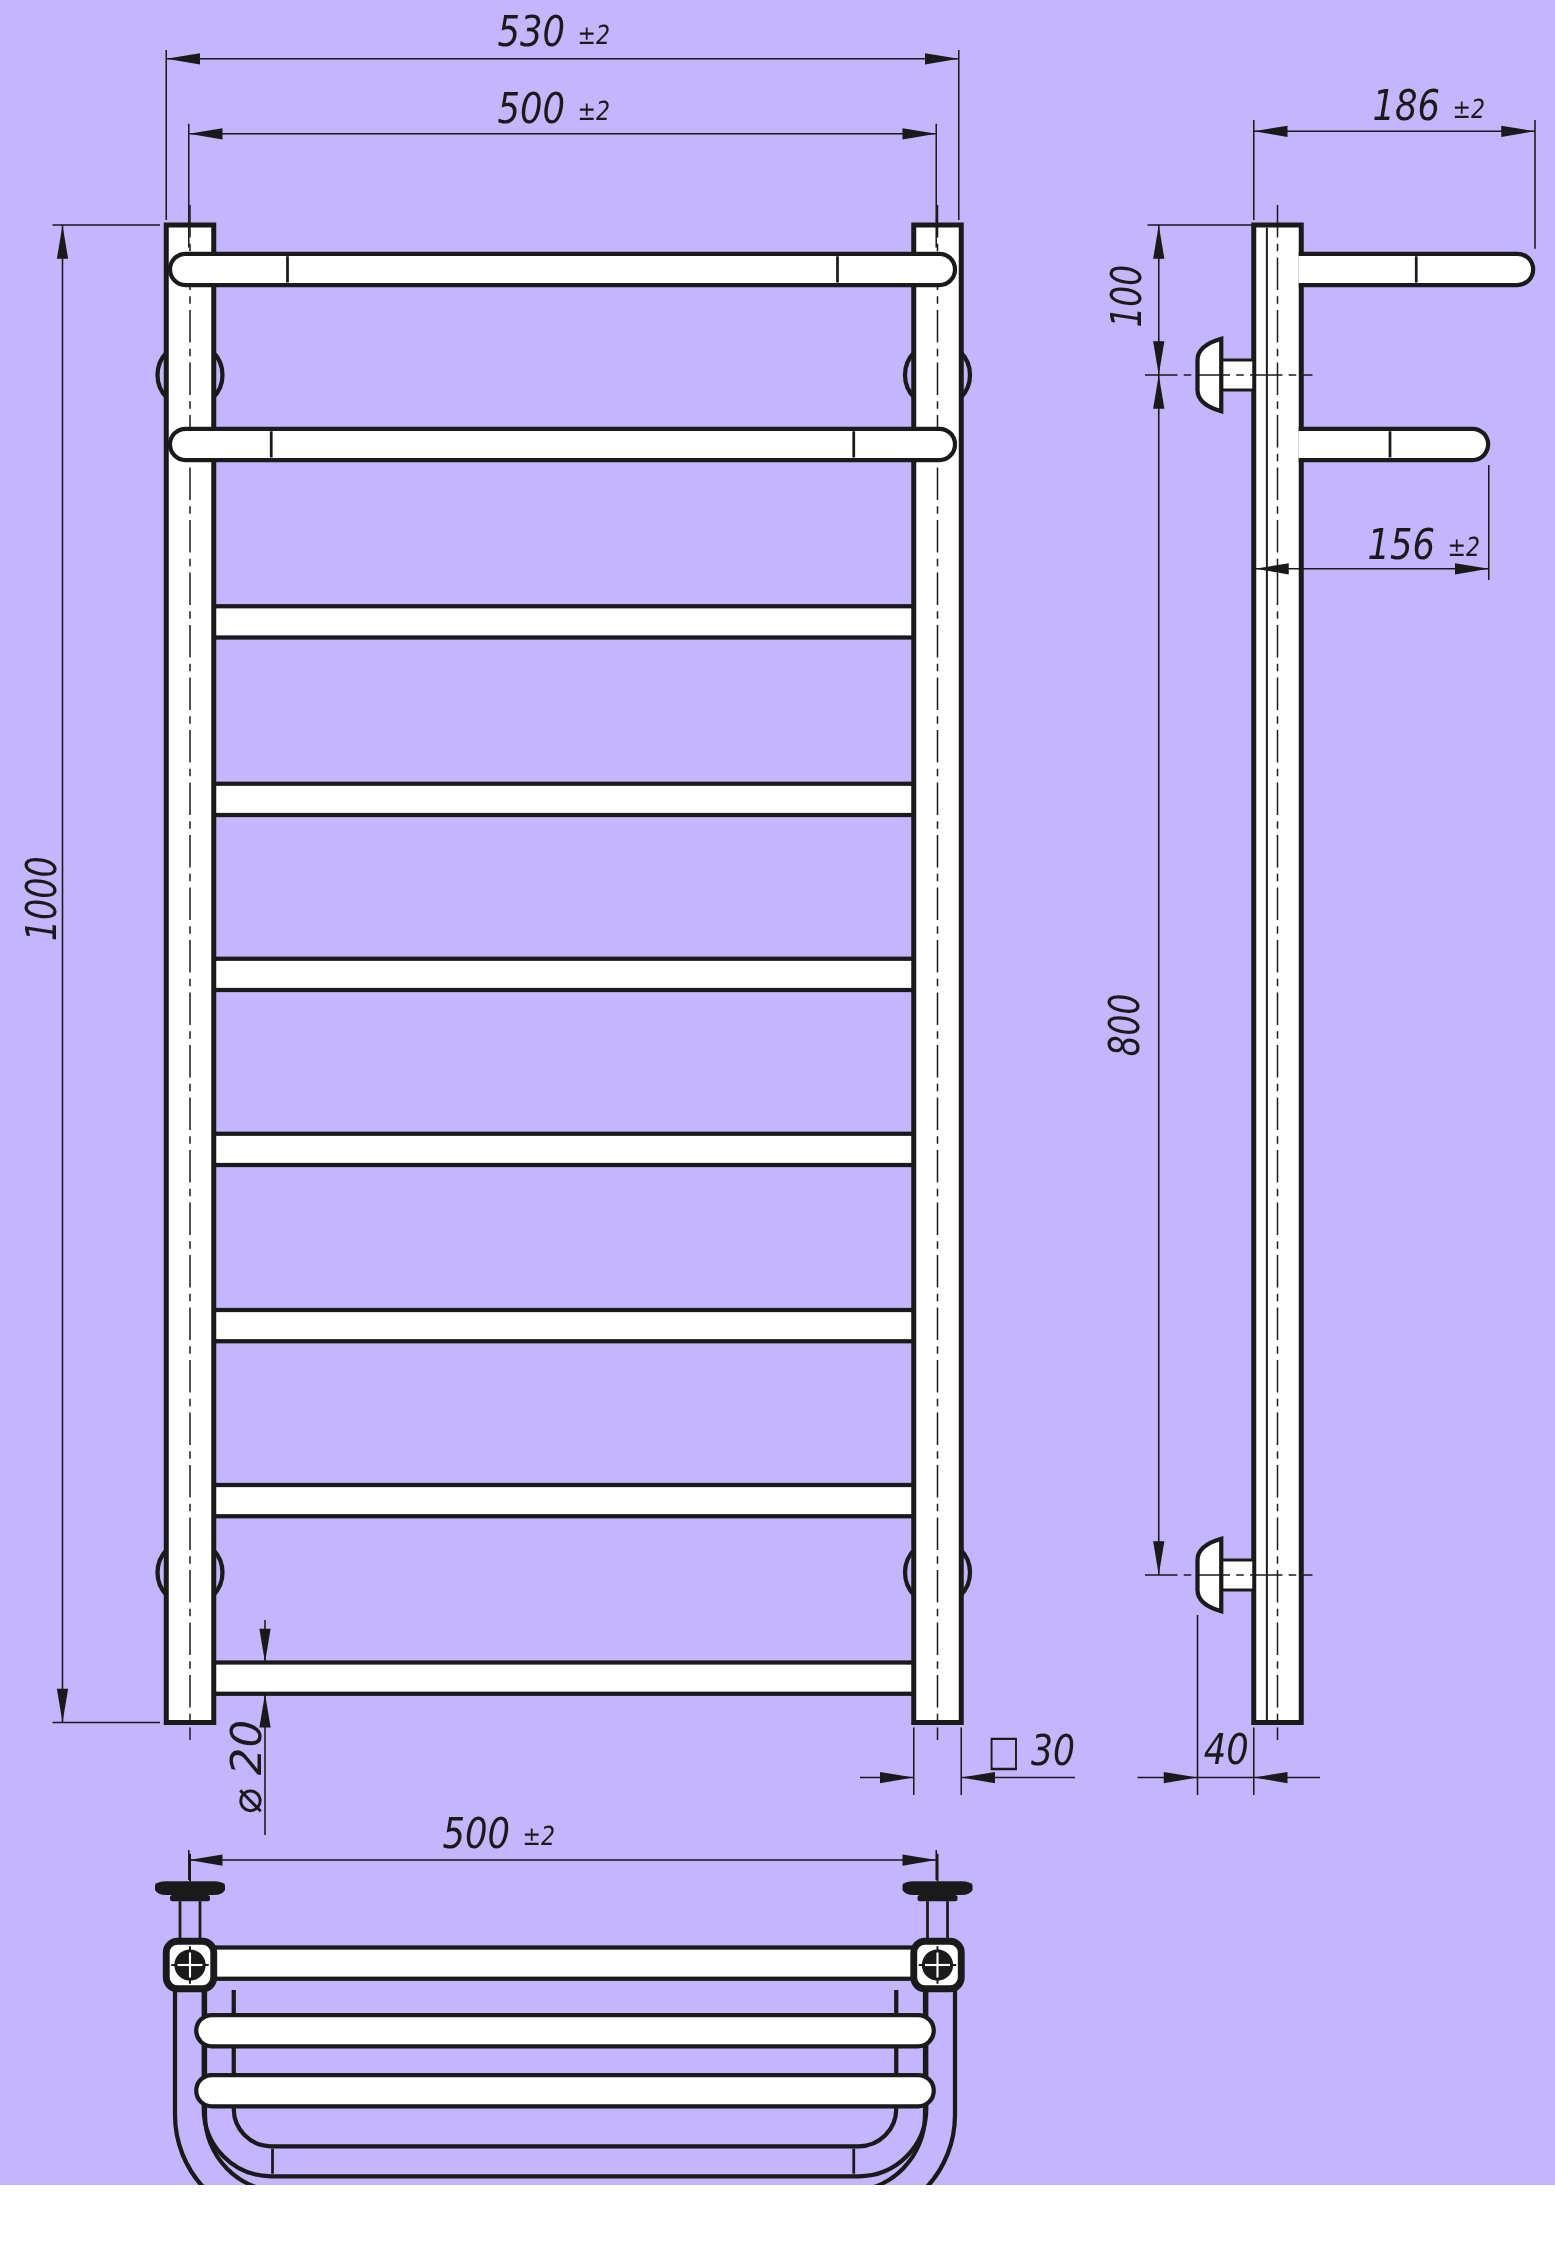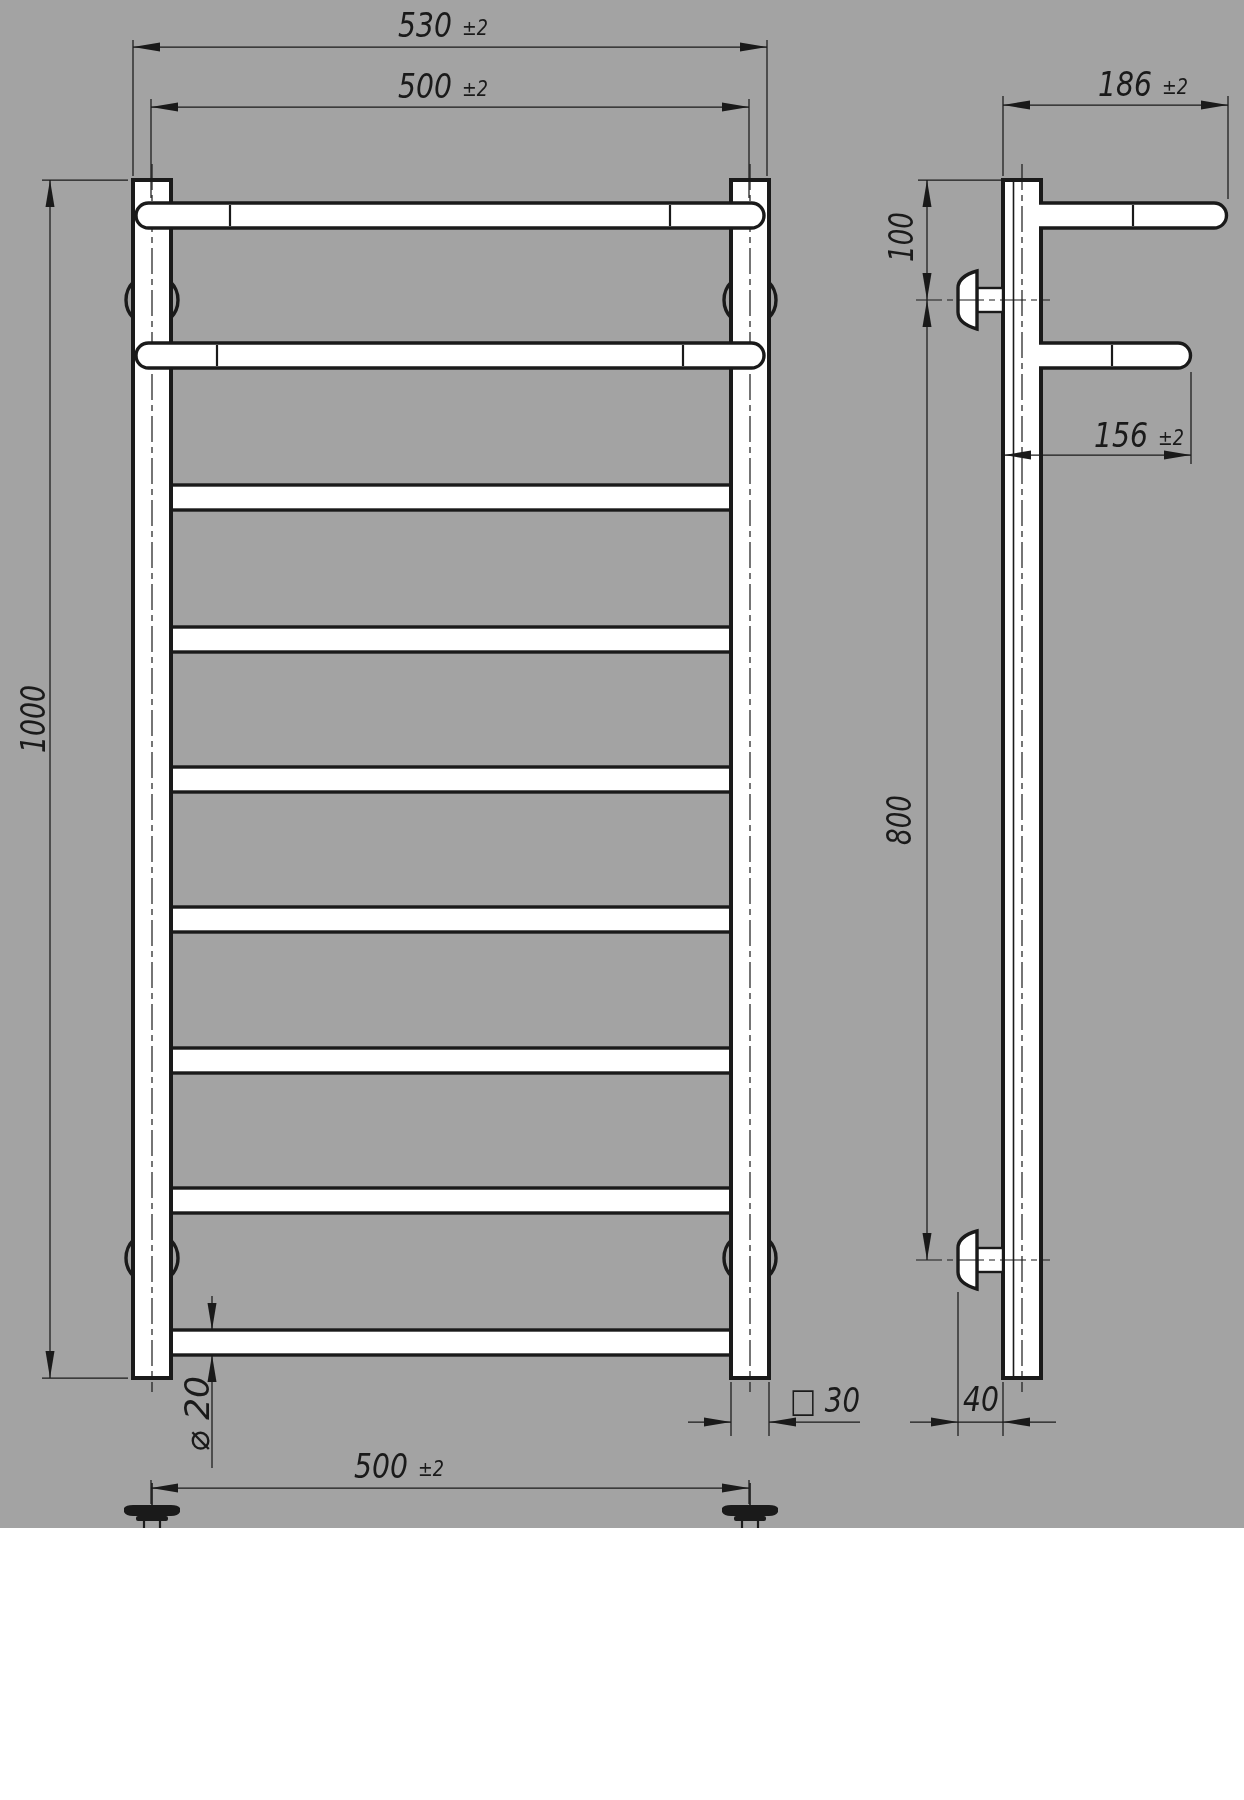--- a/index.html
+++ b/index.html
@@ -3,7 +3,7 @@
 <meta charset="utf-8">
 <style>
   html,body{margin:0;padding:0;background:#ffffff;}
-  .stage{position:relative;width:1244px;height:1528px;background:#a3a3a3;overflow:hidden;}
+  .stage{position:relative;width:1244px;height:1748px;background:#c4b5fd;overflow:hidden;}
   svg{display:block;}
   
   .c  {stroke:#1a1a1a;stroke-width:3.4;fill:none;}

